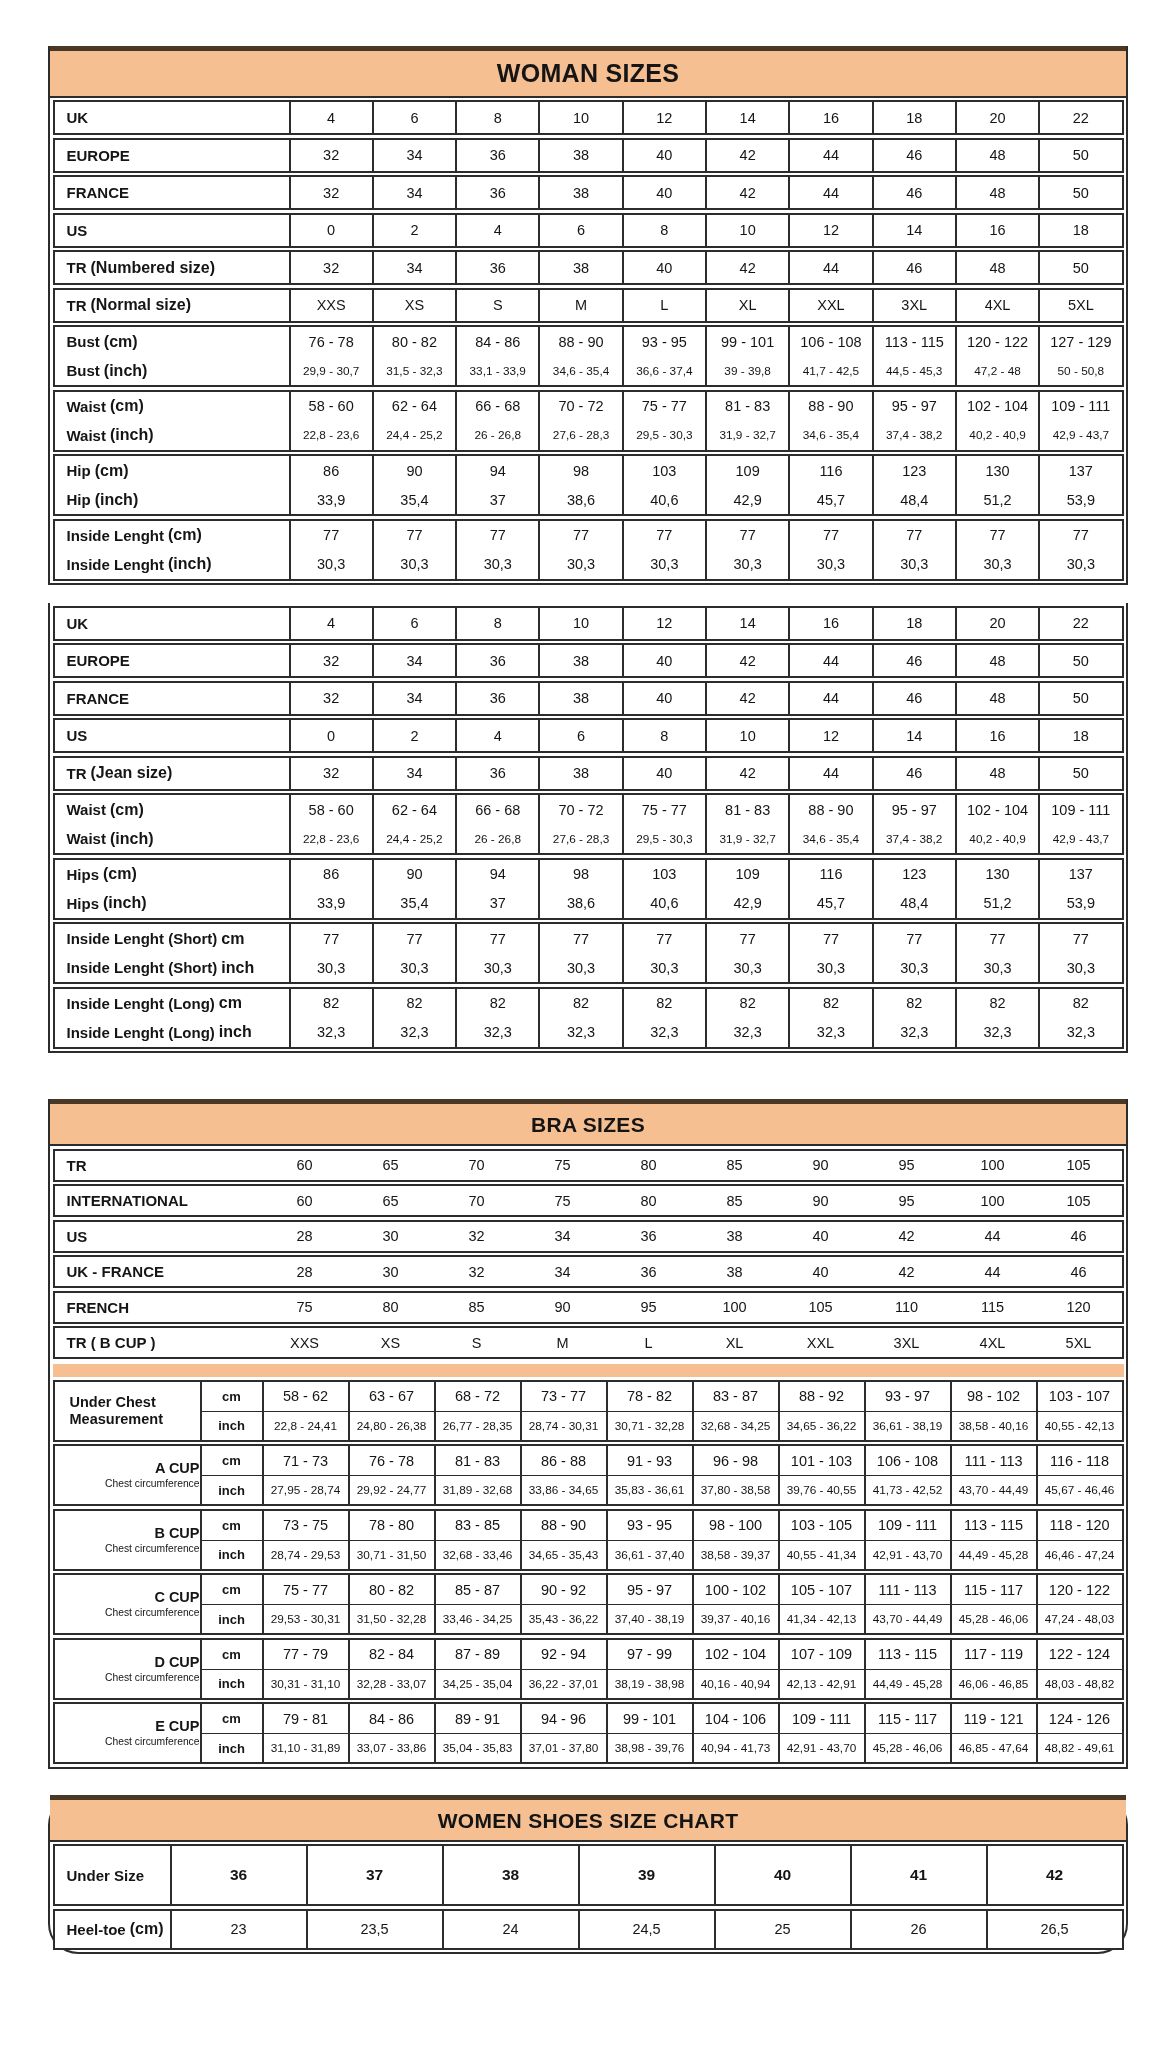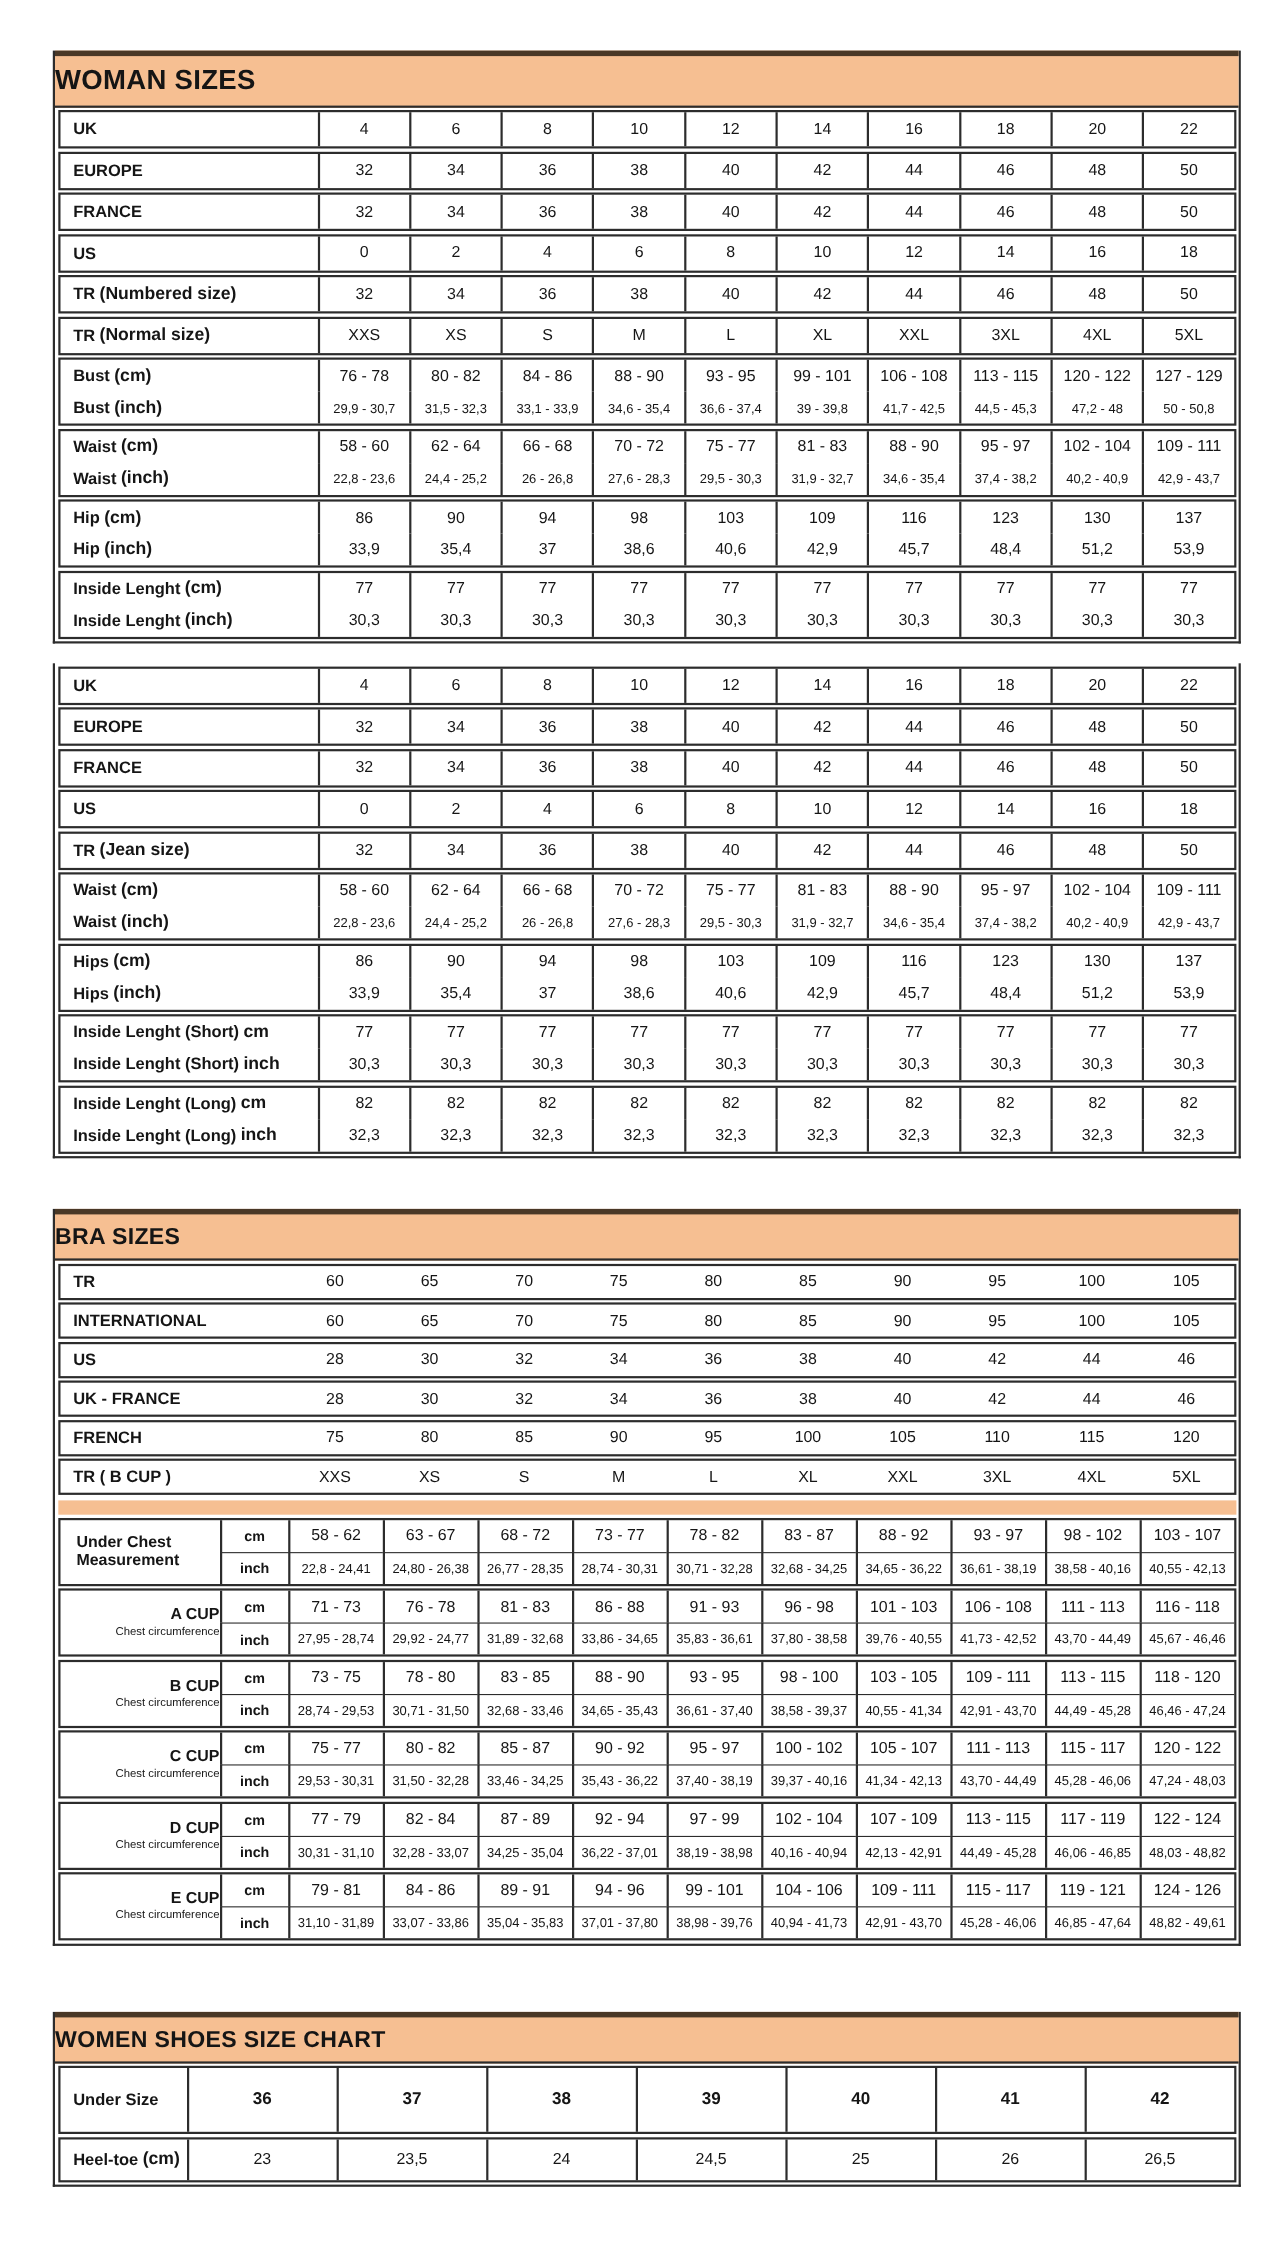--- a/index.html
+++ b/index.html
@@ -26,7 +26,7 @@
     background:var(--peach);
     border-top:5px solid var(--border-brown);
     border-bottom:2.5px solid var(--border);
-    padding:9px 0 8px 0;
+    text-align:center;padding:9px 0 8px 0;
   }
   .tbl-title{font-size:25px;font-weight:bold;letter-spacing:.3px;line-height:1.1;}
   .tbl-title.sm{font-size:21px;}

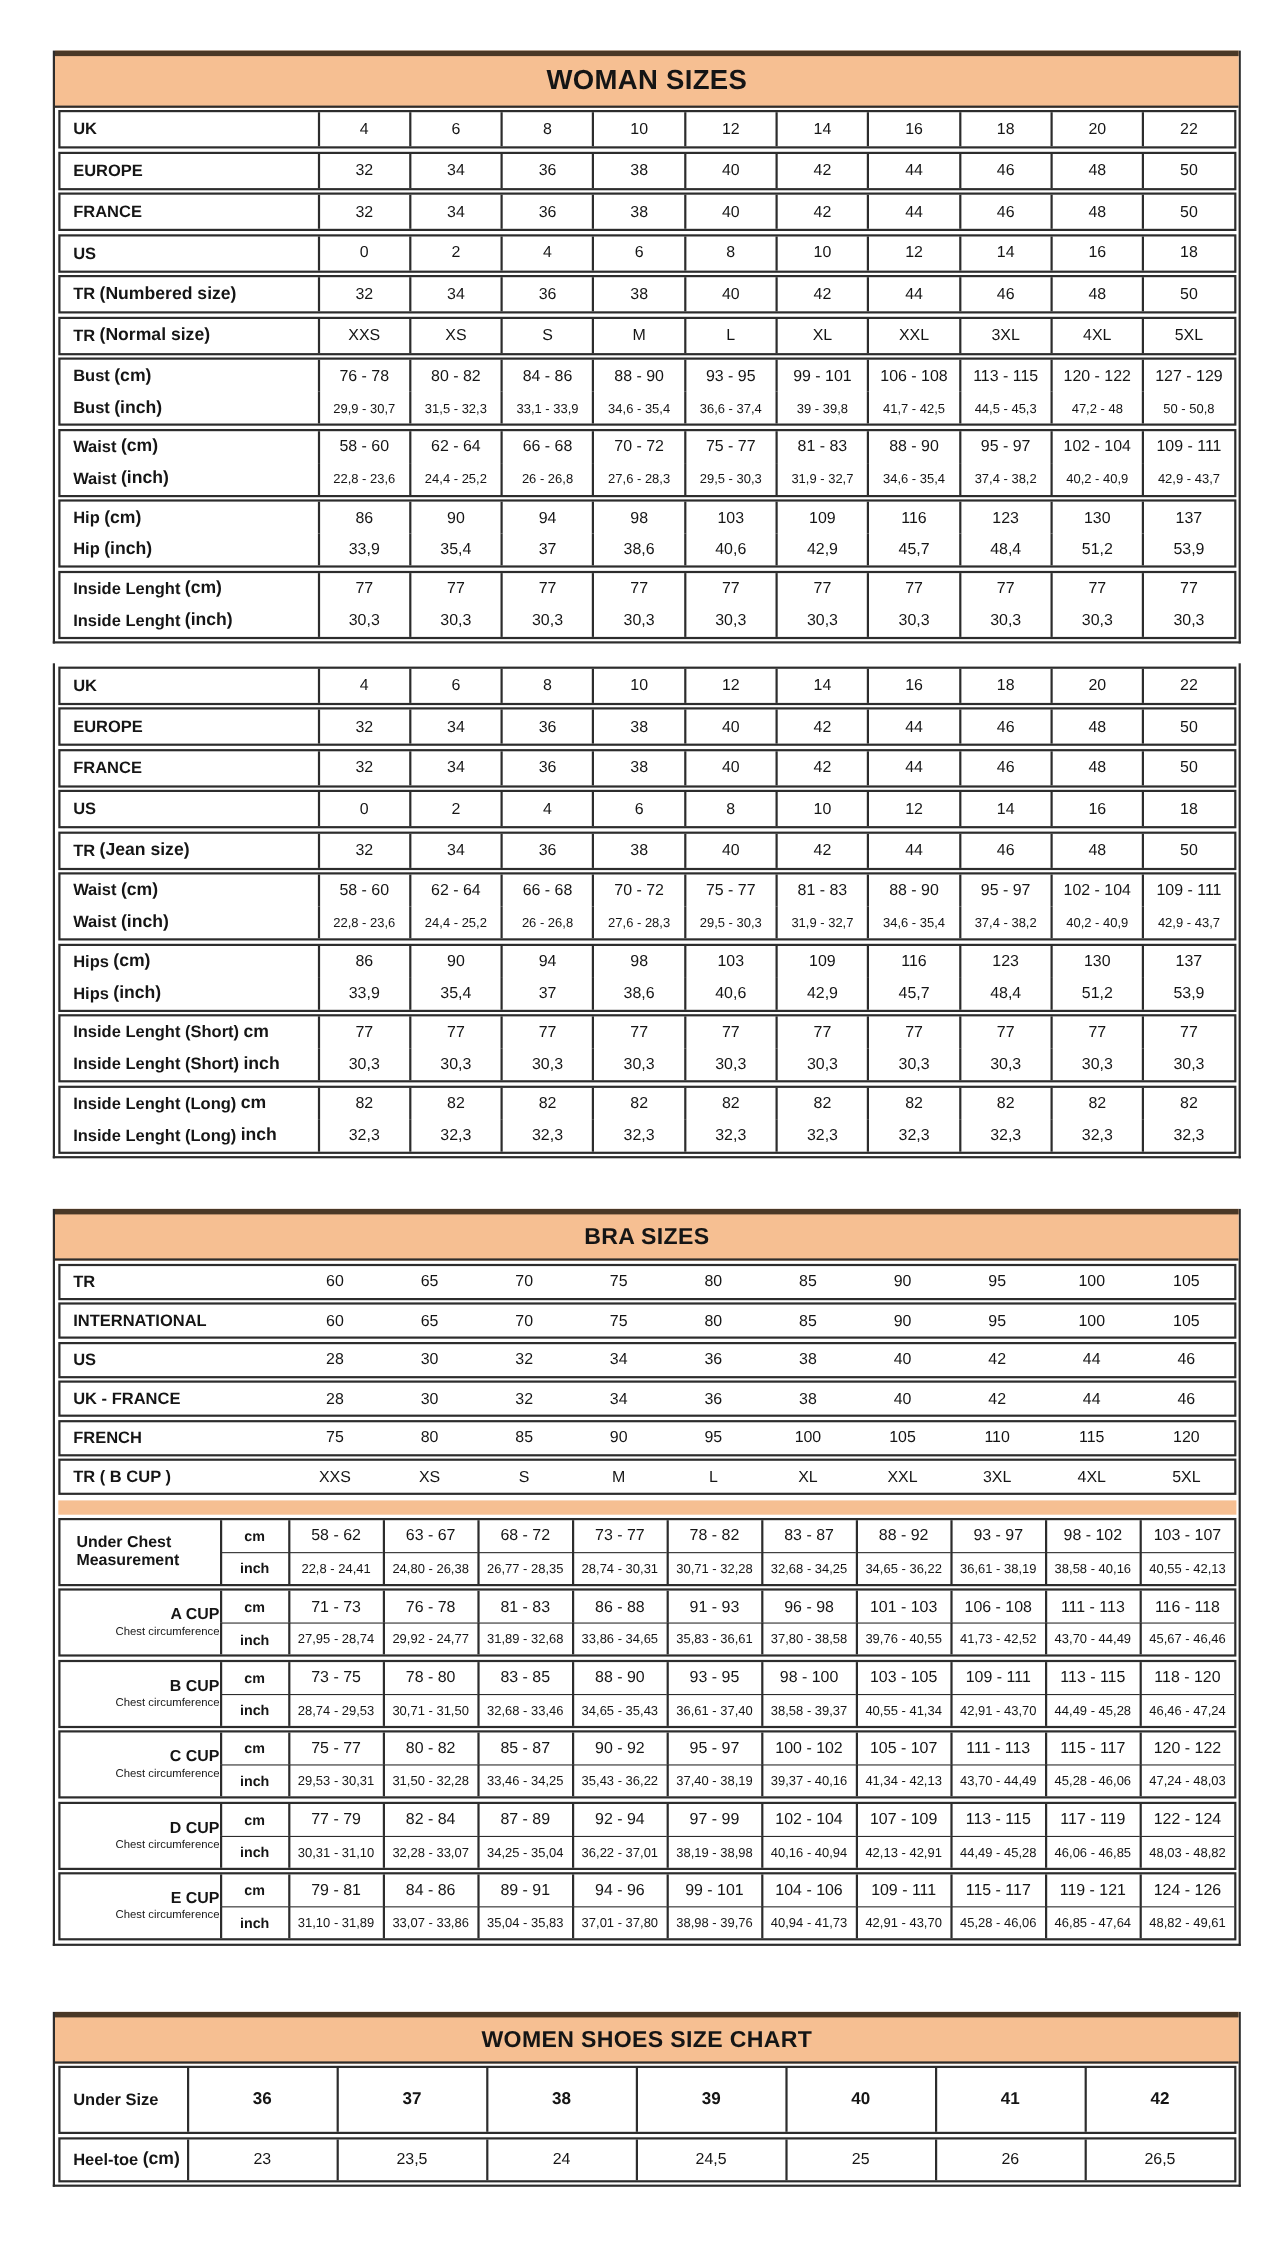--- a/index.html
+++ b/index.html
@@ -21,7 +21,7 @@
     border:2.5px solid var(--border);
     border-top:none;
   }
-  .mt-18{margin-top:18px;} .mt-46{margin-top:46px;} .mt-42{margin-top:60px;}
+  .mt-18{margin-top:18px;} .mt-46{margin-top:46px;} .mt-42{margin-top:26px;border-radius:30px;}
   .tbl-header{
     background:var(--peach);
     border-top:5px solid var(--border-brown);

